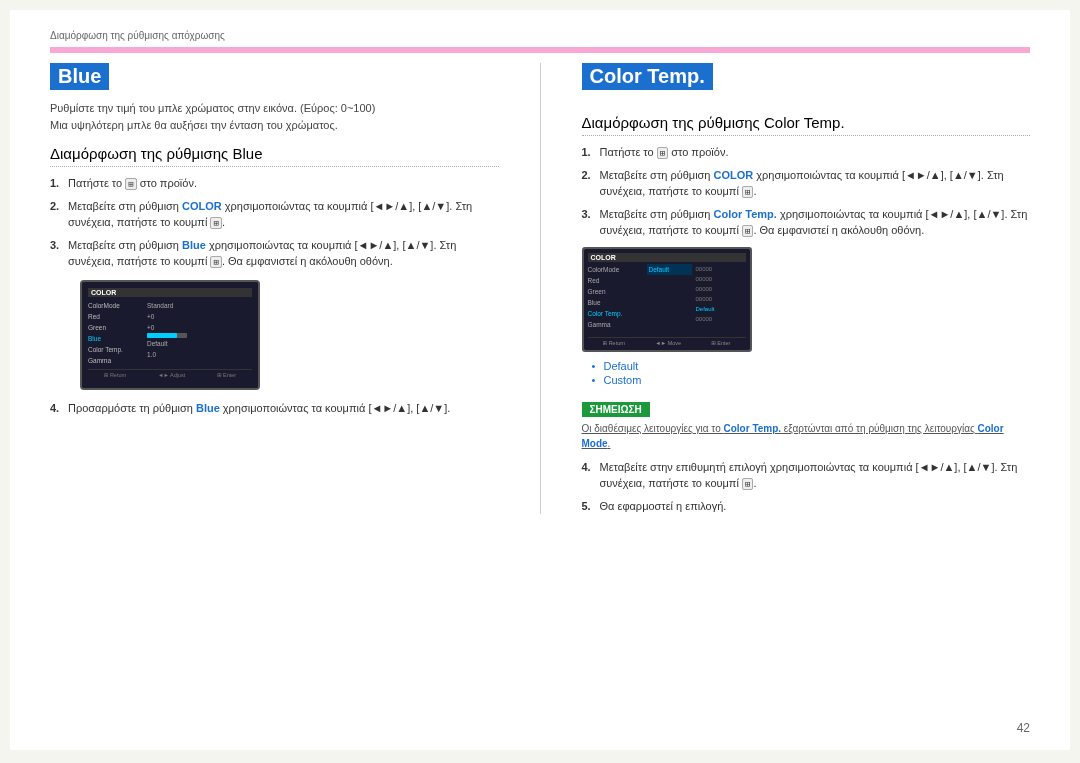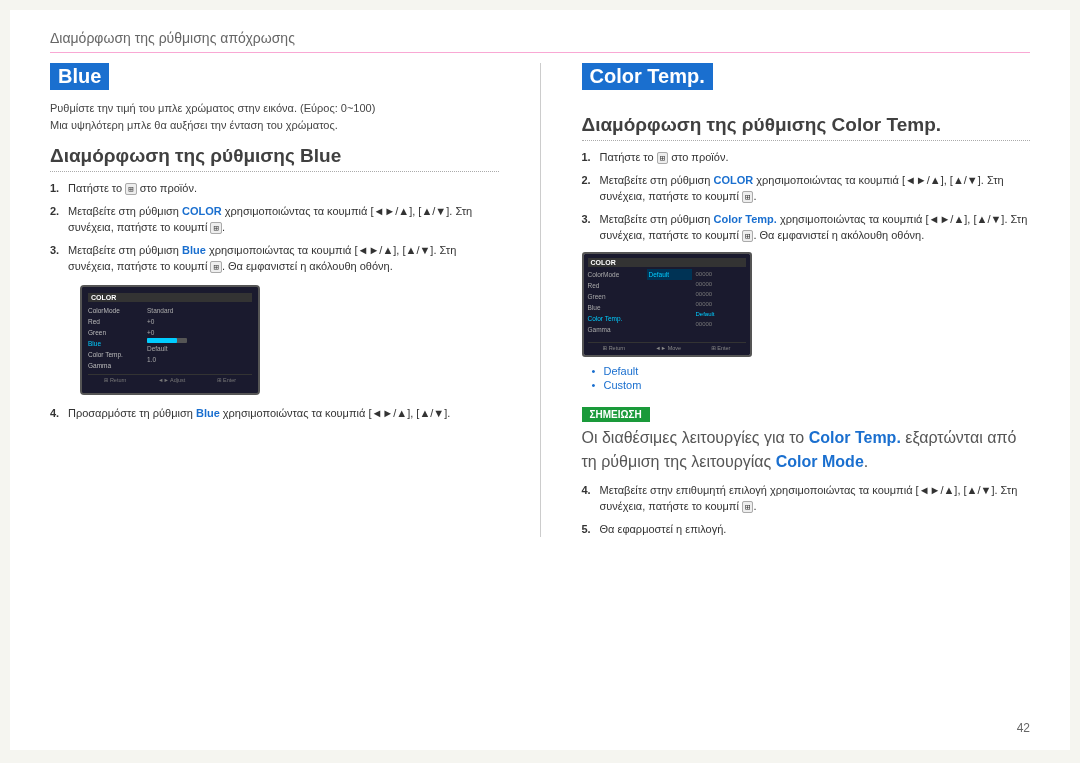--- a/index.html
+++ b/index.html
@@ -22,11 +22,11 @@
       position: relative;
     }
     .breadcrumb {
-      font-size: 14px;
+      font-size: 10px;
       color: #666;
       margin-bottom: 10px;
       padding-bottom: 6px;
-      border-bottom: 1px solid #f9a8d4;
+      border-bottom: 6px solid #f9a8d4;
     }
     .two-col {
       display: flex;

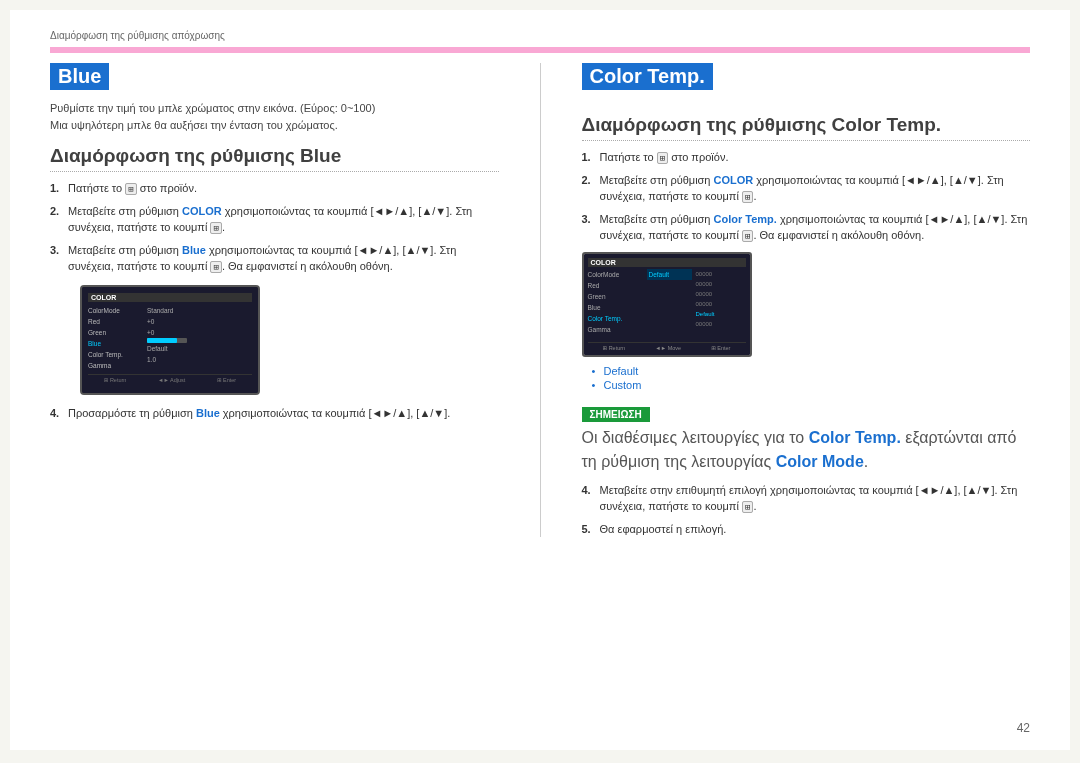--- a/index.html
+++ b/index.html
@@ -66,9 +66,9 @@
       line-height: 1.5;
     }
     .subsection-title {
-      font-size: 19px;
-      font-weight: bold;
-      color: #404040;
+      font-size: 15px;
+      font-weight: normal;
+      color: #000000;
       margin-bottom: 8px;
       padding-bottom: 4px;
       border-bottom: 1px dotted #aaa;

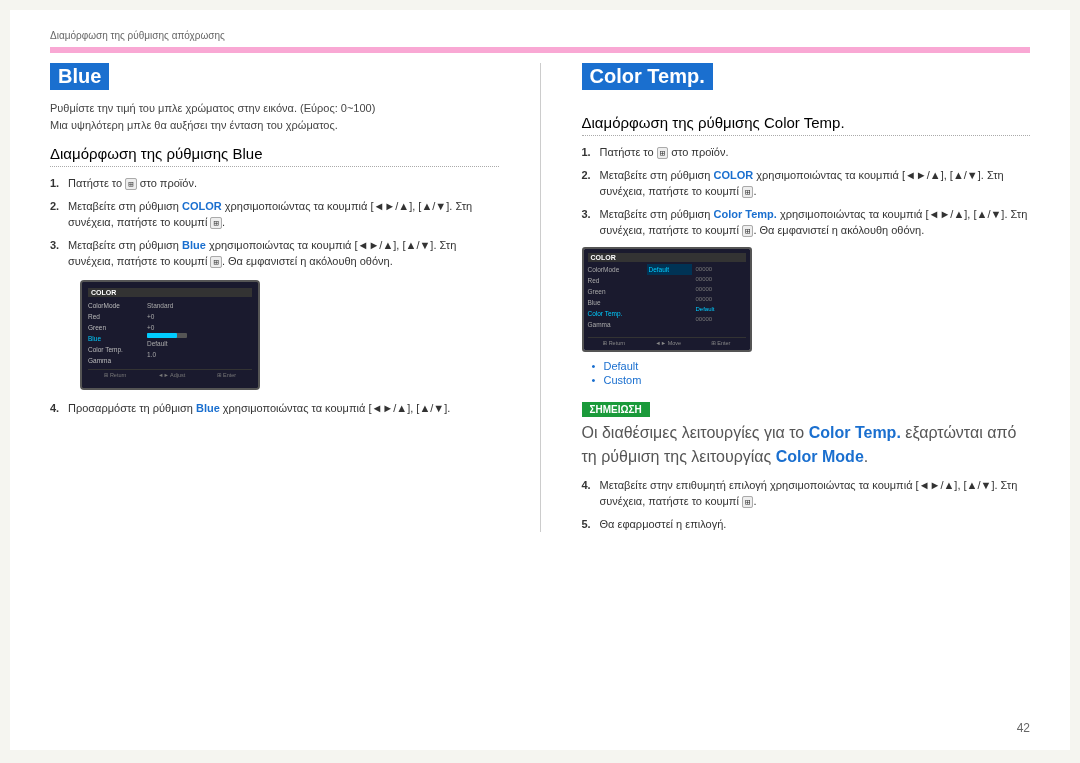--- a/index.html
+++ b/index.html
@@ -145,10 +145,11 @@
       margin: 8px 0 4px 0;
     }
     .note-text {
-      font-size: 16px;
+      font-size: 10px;
       color: #555;
       line-height: 1.5;
       margin-bottom: 8px;
+      text-decoration: underline;
     }
     .page-number {
       position: absolute;

